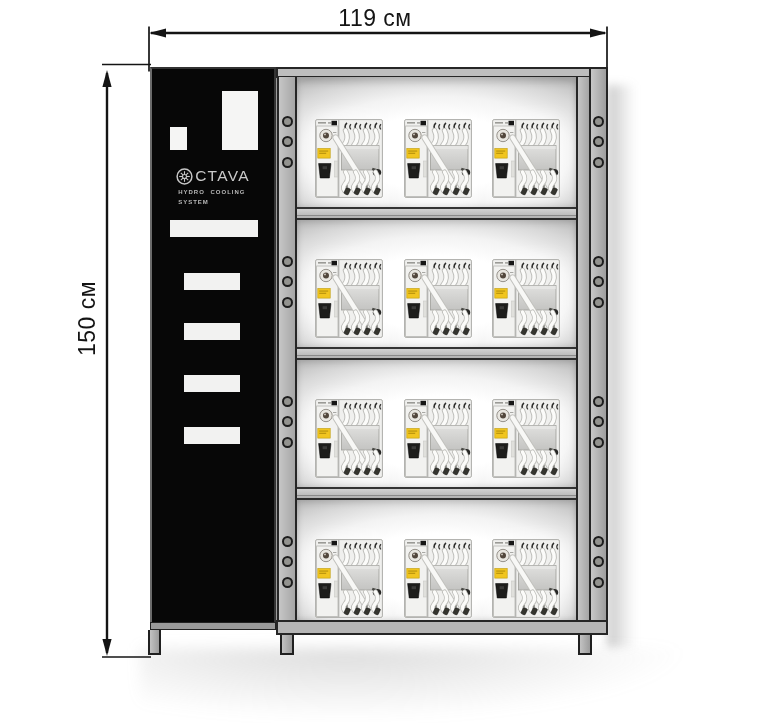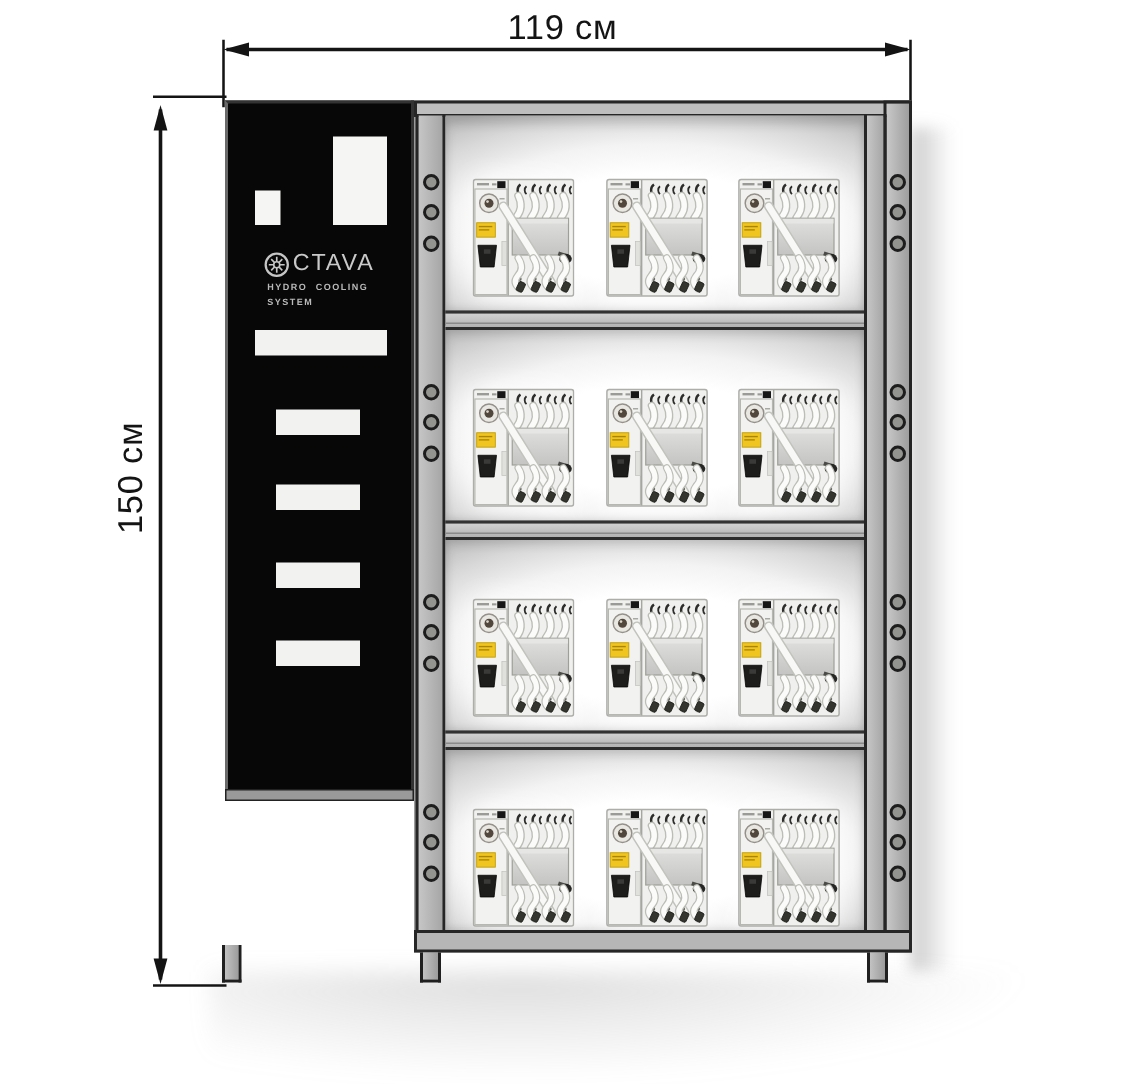--- a/index.html
+++ b/index.html
@@ -23,7 +23,7 @@
     transform:rotate(-90deg);font-size:23px;color:#141414;letter-spacing:.5px;}
 
   
-  .panel{position:absolute;left:150px;top:67px;width:126px;height:467px;background:#070707;
+  .panel{position:absolute;left:150px;top:67px;width:126px;height:563px;background:#070707;
     border:2px solid #333;border-left-color:#6a6a6a;box-sizing:border-box;}
   .panel .baseStrip{position:absolute;left:-2px;right:-2px;bottom:-2px;height:6px;background:#9a9a9a;border:1px solid #222;}
   .cut{position:absolute;background:#f5f5f4;}

